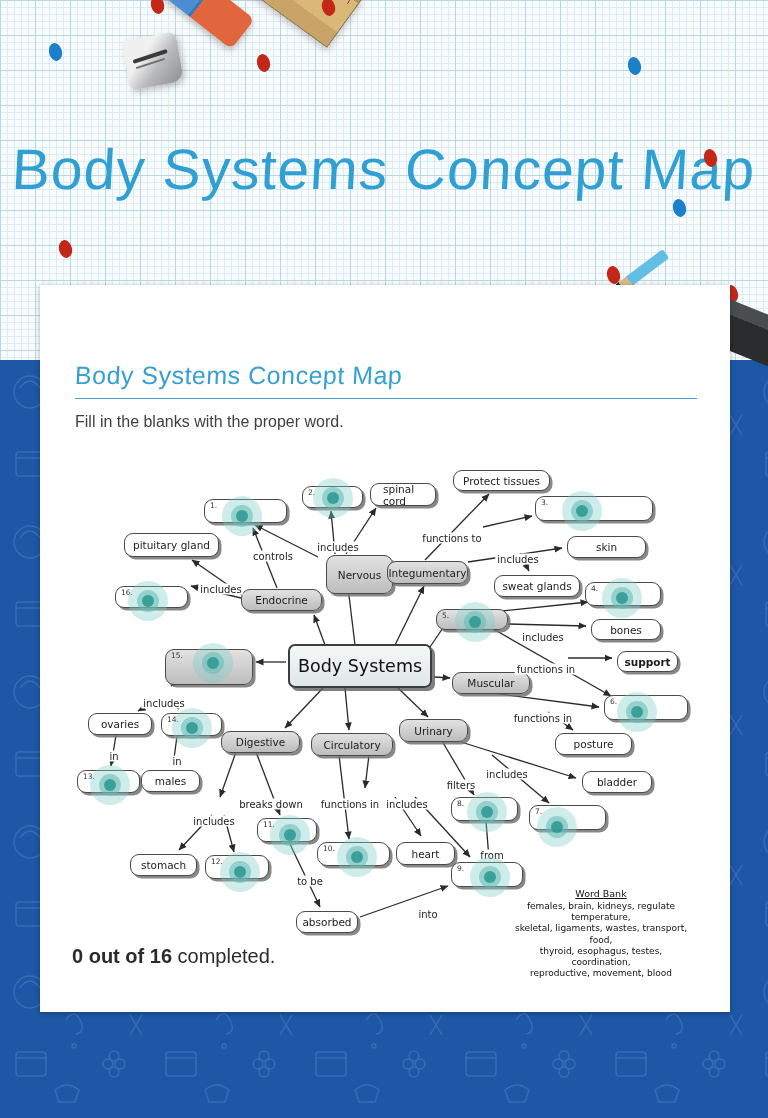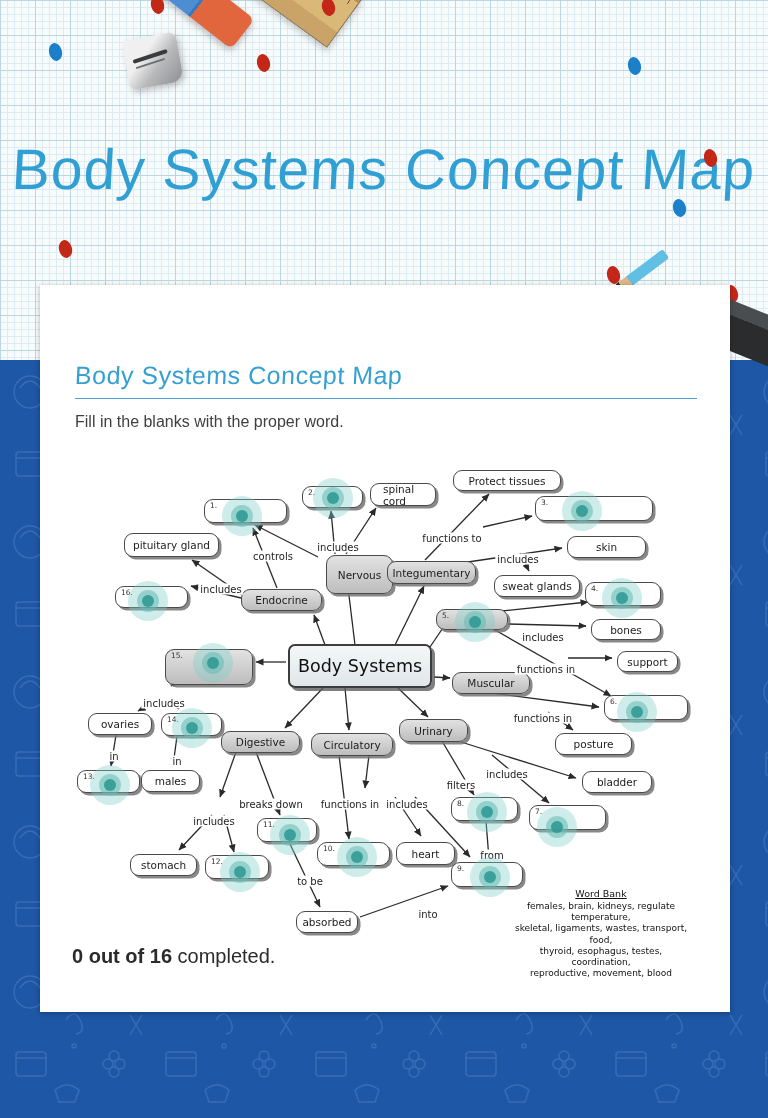--- a/index.html
+++ b/index.html
@@ -203,7 +203,7 @@
             <div>reproductive, movement, blood</div>
           </div>
       </div>
-    <div class="node term" style="left: 413px; top: 185px; width: 108px; height: 21px;">
+    <div class="node term" style="left: 413px; top: 185px; width: 97px; height: 21px;">
           <span>Protect tissues</span>
         </div>
         <div class="node blank" style="left: 262px; top: 201px; width: 61px; height: 22px;">

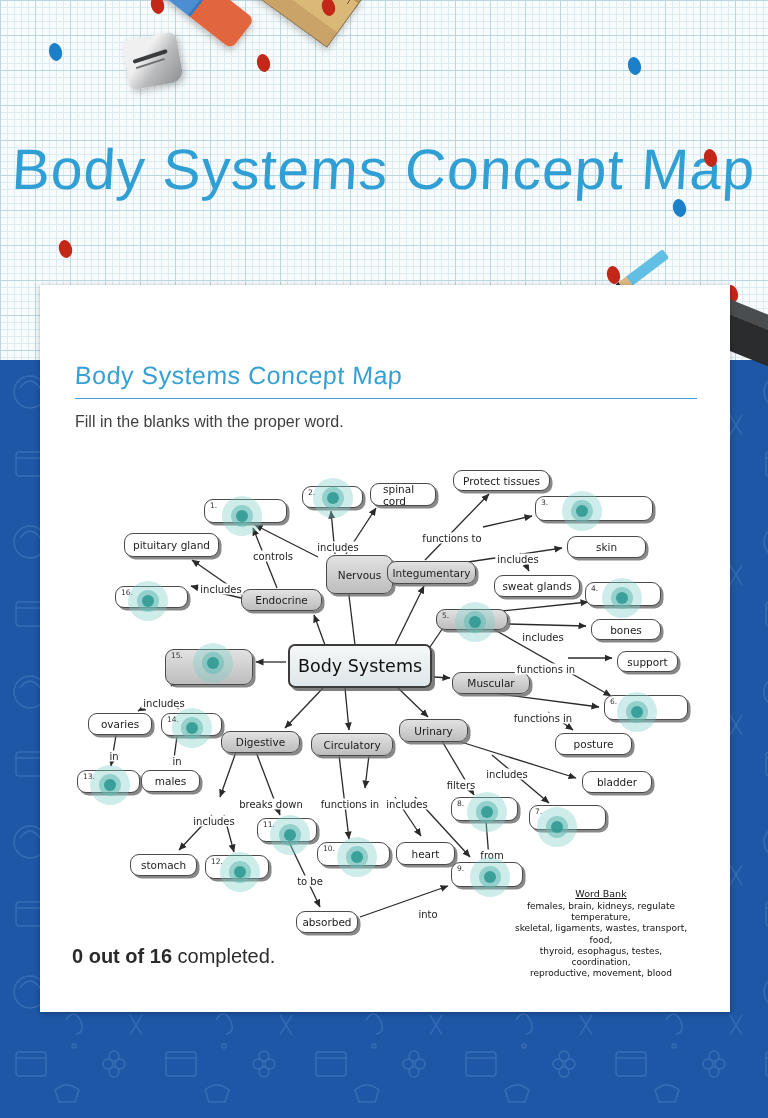--- a/index.html
+++ b/index.html
@@ -230,7 +230,7 @@
         <div class="node system" style="left: 272px; top: 270px; width: 67px; height: 39px; margin-left: 14px;">
           <span>Nervous</span>
         </div>
-        <div class="node system" style="left: 347px; top: 276px; width: 89px; height: 23px;">
+        <div class="node system" style="left: 347px; top: 276px; width: 81px; height: 23px;">
           <span>Integumentary</span>
         </div>
         <div class="node term" style="left: 454px; top: 290px; width: 86px; height: 22px;">

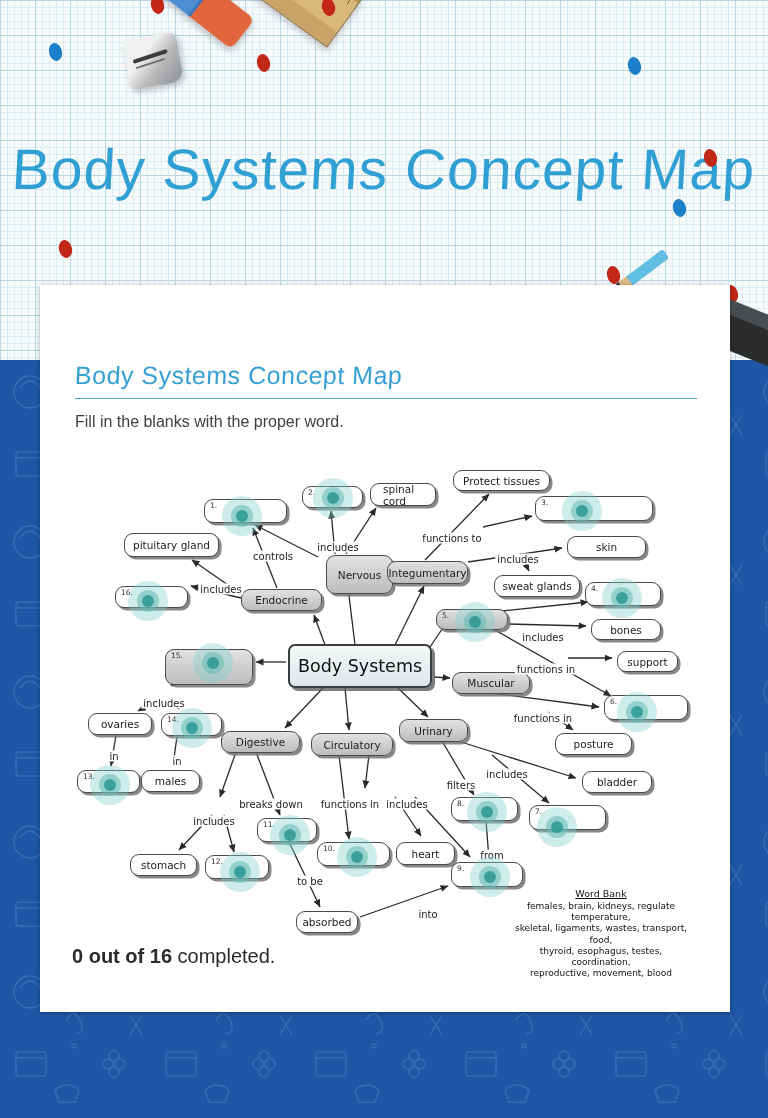--- a/index.html
+++ b/index.html
@@ -254,7 +254,7 @@
         <div class="node term" style="left: 551px; top: 334px; width: 70px; height: 21px;">
           <span>bones</span>
         </div>
-        <div class="node term" style="left: 577px; top: 366px; width: 61px; height: 21px;">
+        <div class="node term" style="left: 577px; top: 366px; width: 61px; height: 21px; font-weight: bold;">
           <span>support</span>
         </div>
         <div class="node blankgray" style="left: 125px; top: 364px; width: 88px; height: 36px;">

